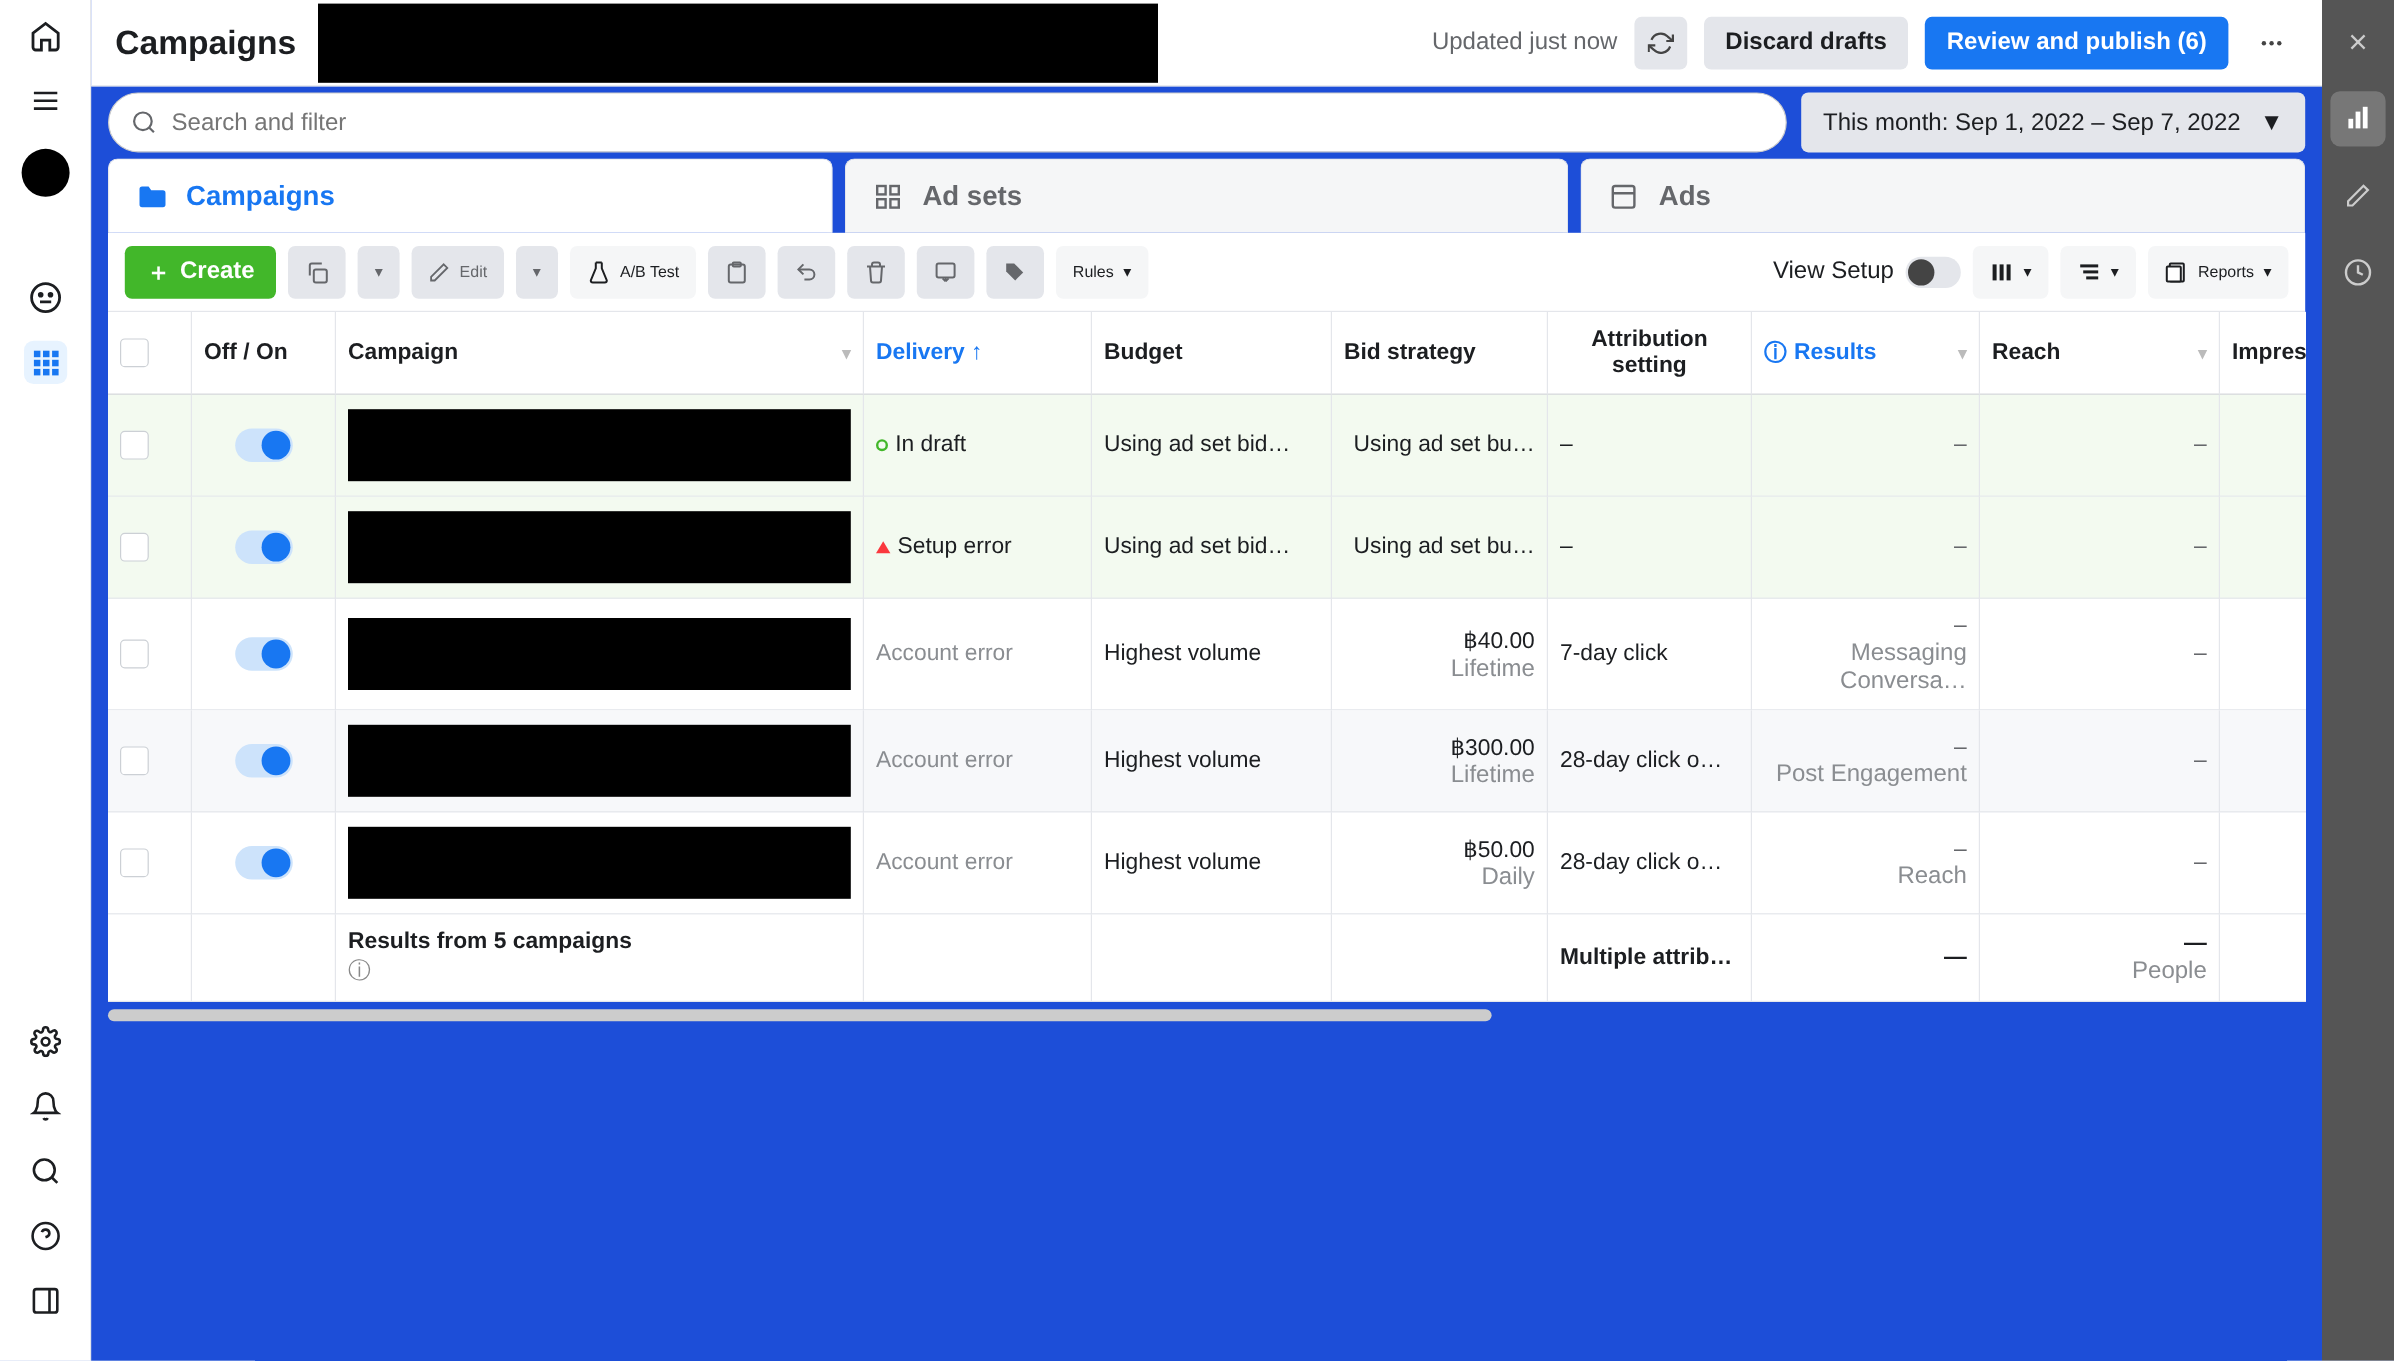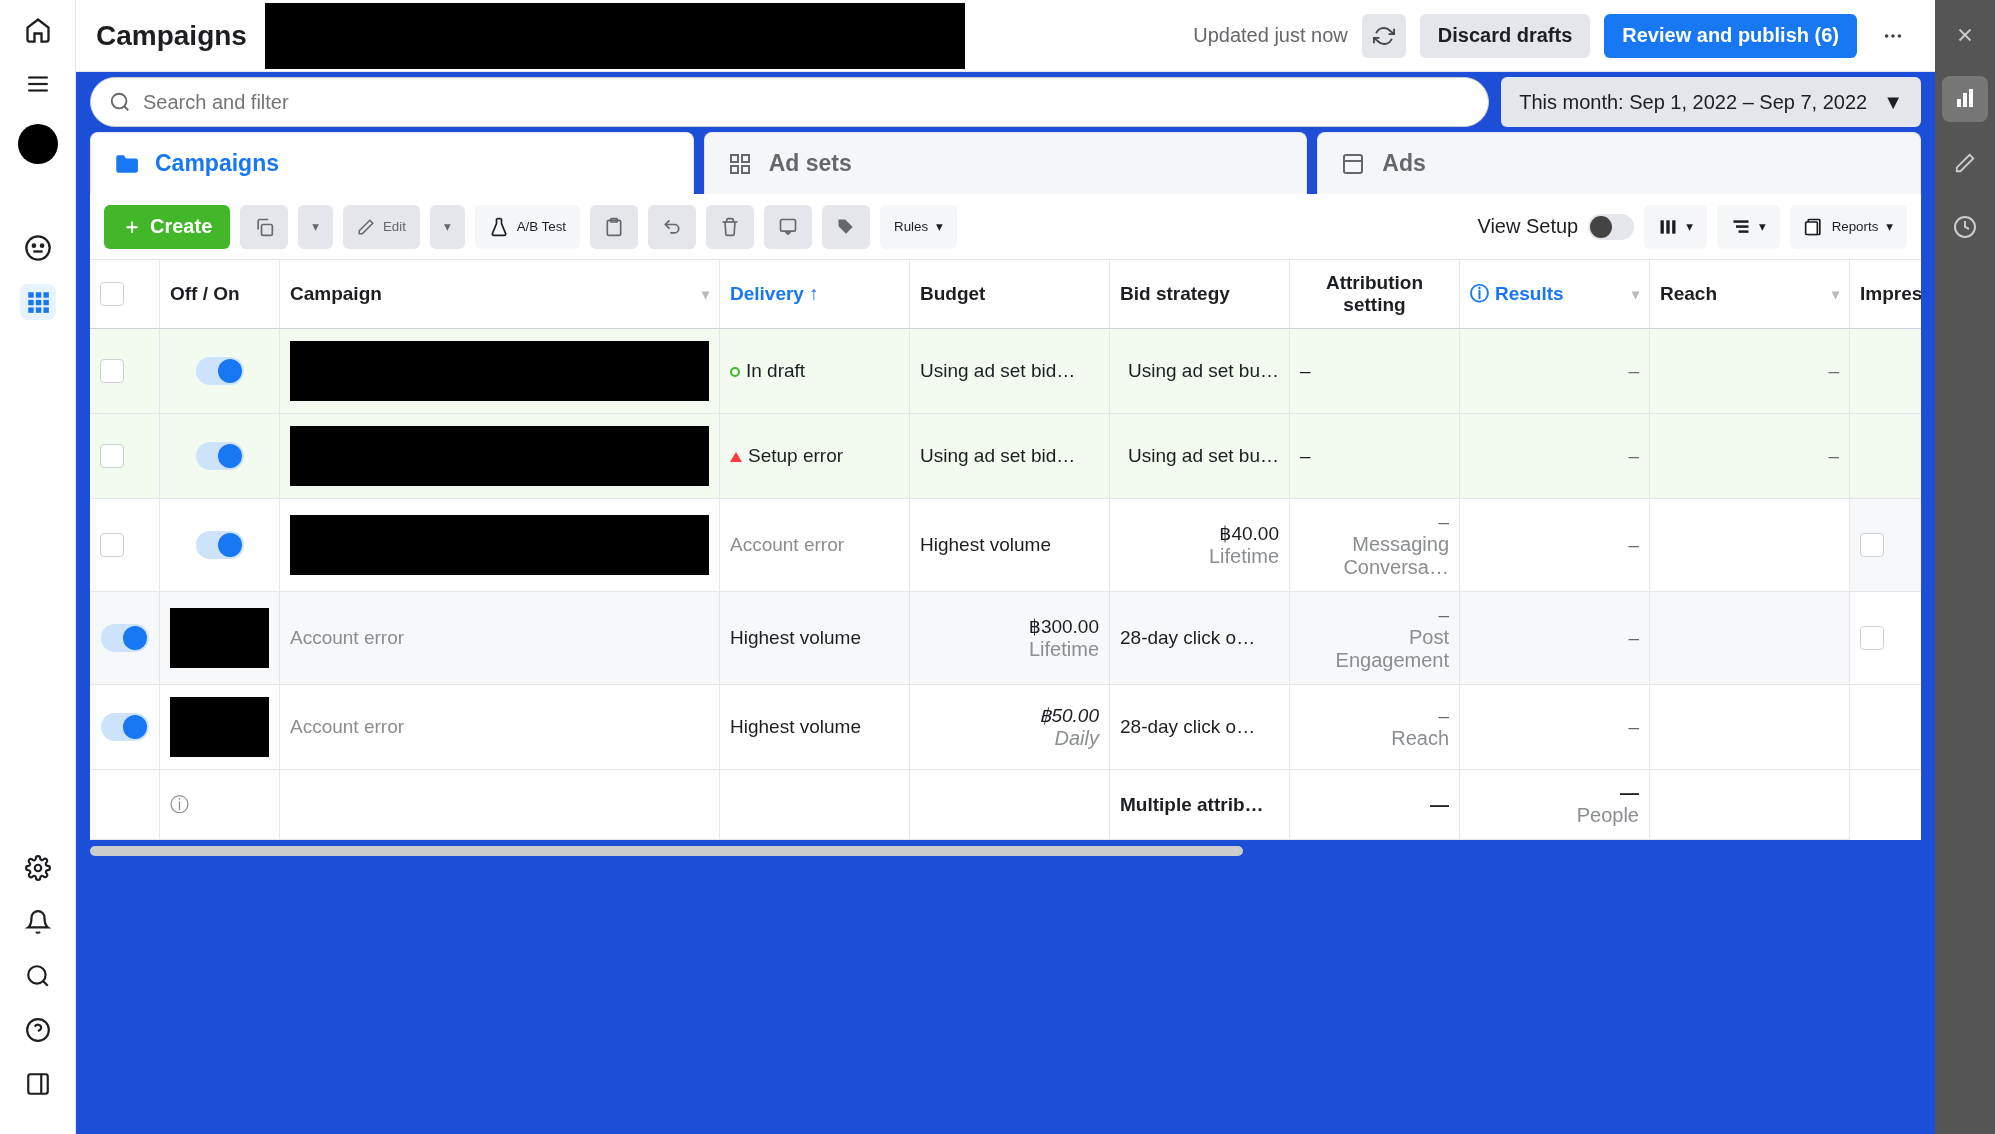--- a/index.html
+++ b/index.html
@@ -383,6 +383,9 @@
           <span>฿40.00</span>
           <span class="small">Lifetime</span>
         </div>
+        <div class="cell">
+          <span>7-day click</span>
+        </div>
         <div class="cell" style="align-items: flex-end;">
           <span class="dash" style="text-align:right">–</span>
           <span class="small" style="text-align:right">Messaging Conversa…</span>

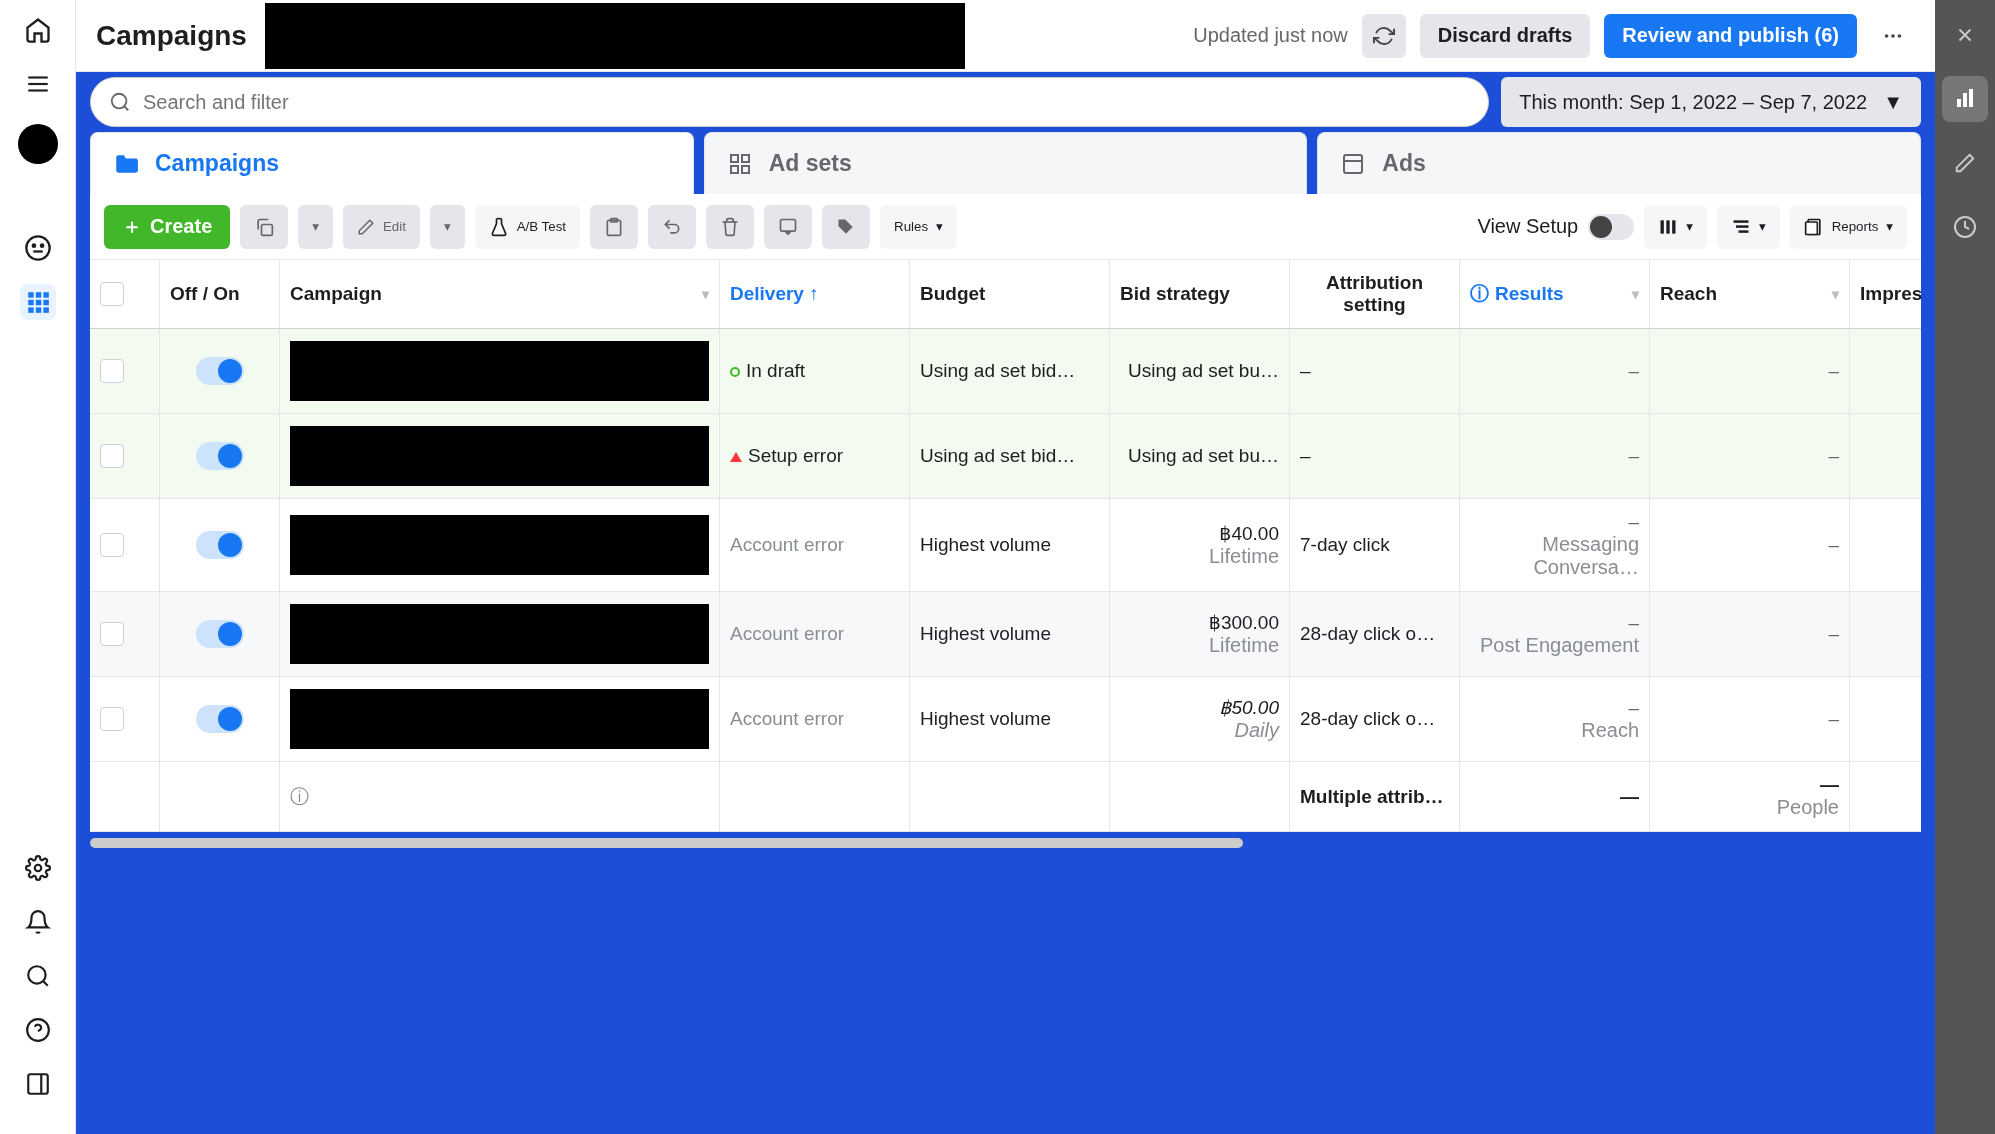--- a/index.html
+++ b/index.html
@@ -439,7 +439,7 @@
         <div class="cell">
           <span>Highest volume</span>
         </div>
-        <div class="cell" style="align-items: flex-end; text-align: right; font-style: italic;">
+        <div class="cell" style="align-items: flex-end; text-align: right;">
           <span>฿50.00</span>
           <span class="small">Daily</span>
         </div>

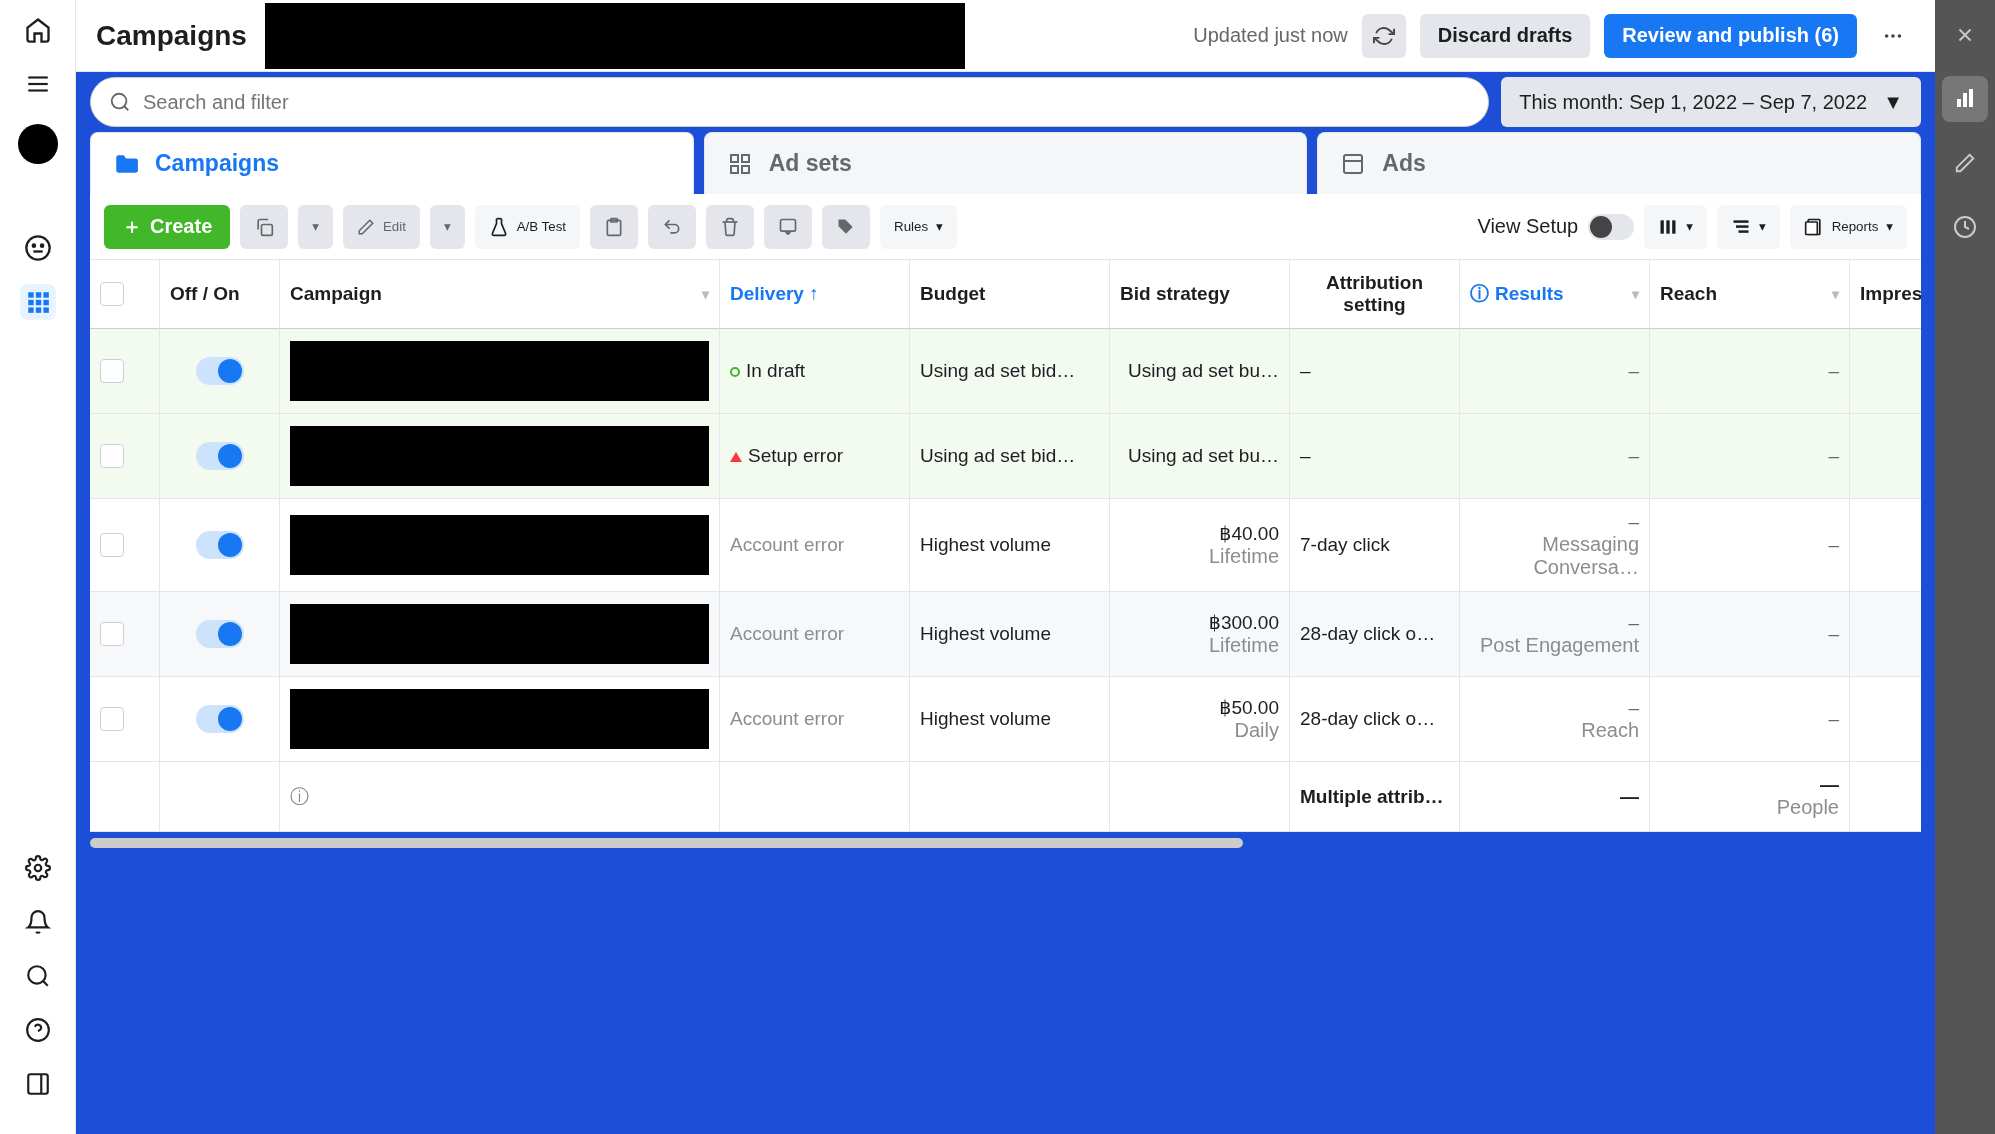--- a/index.html
+++ b/index.html
@@ -457,6 +457,7 @@
         <div class="cell"></div>
         <div class="cell"></div>
         <div class="cell">
+          <b>Results from 5 campaigns </b>
           <span style="color:#888">ⓘ</span>
         </div>
         <div class="cell"></div>

